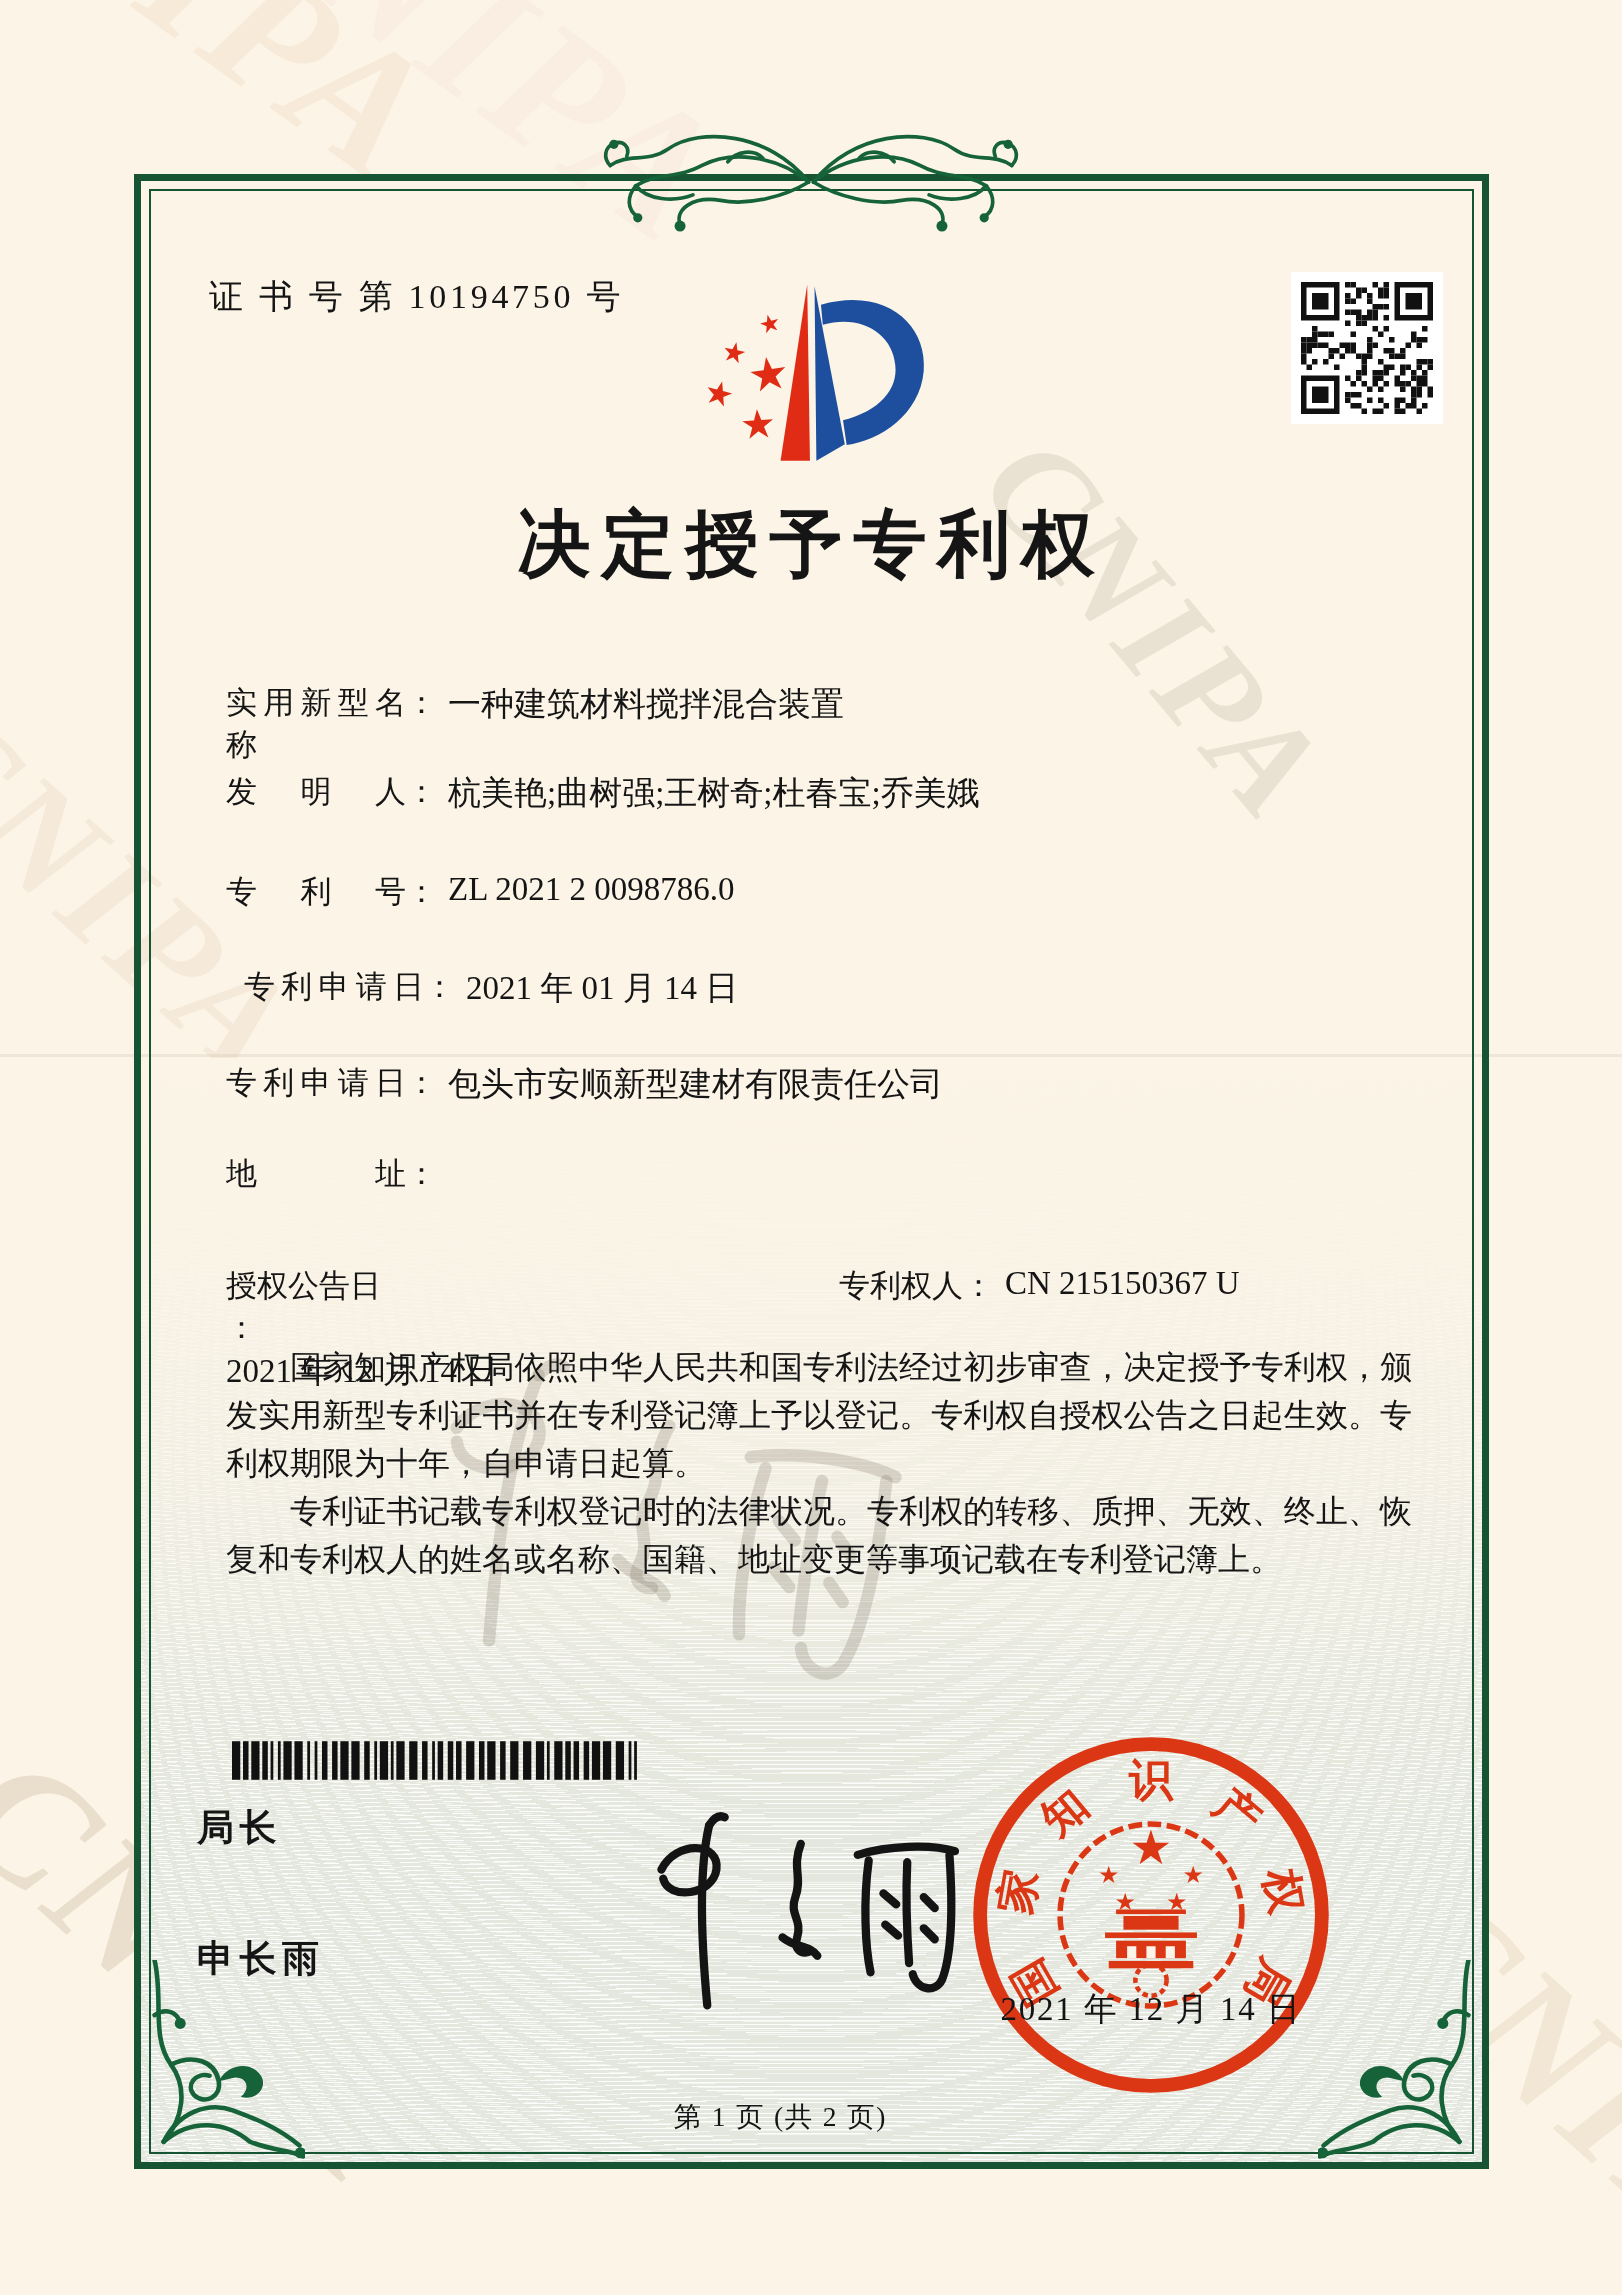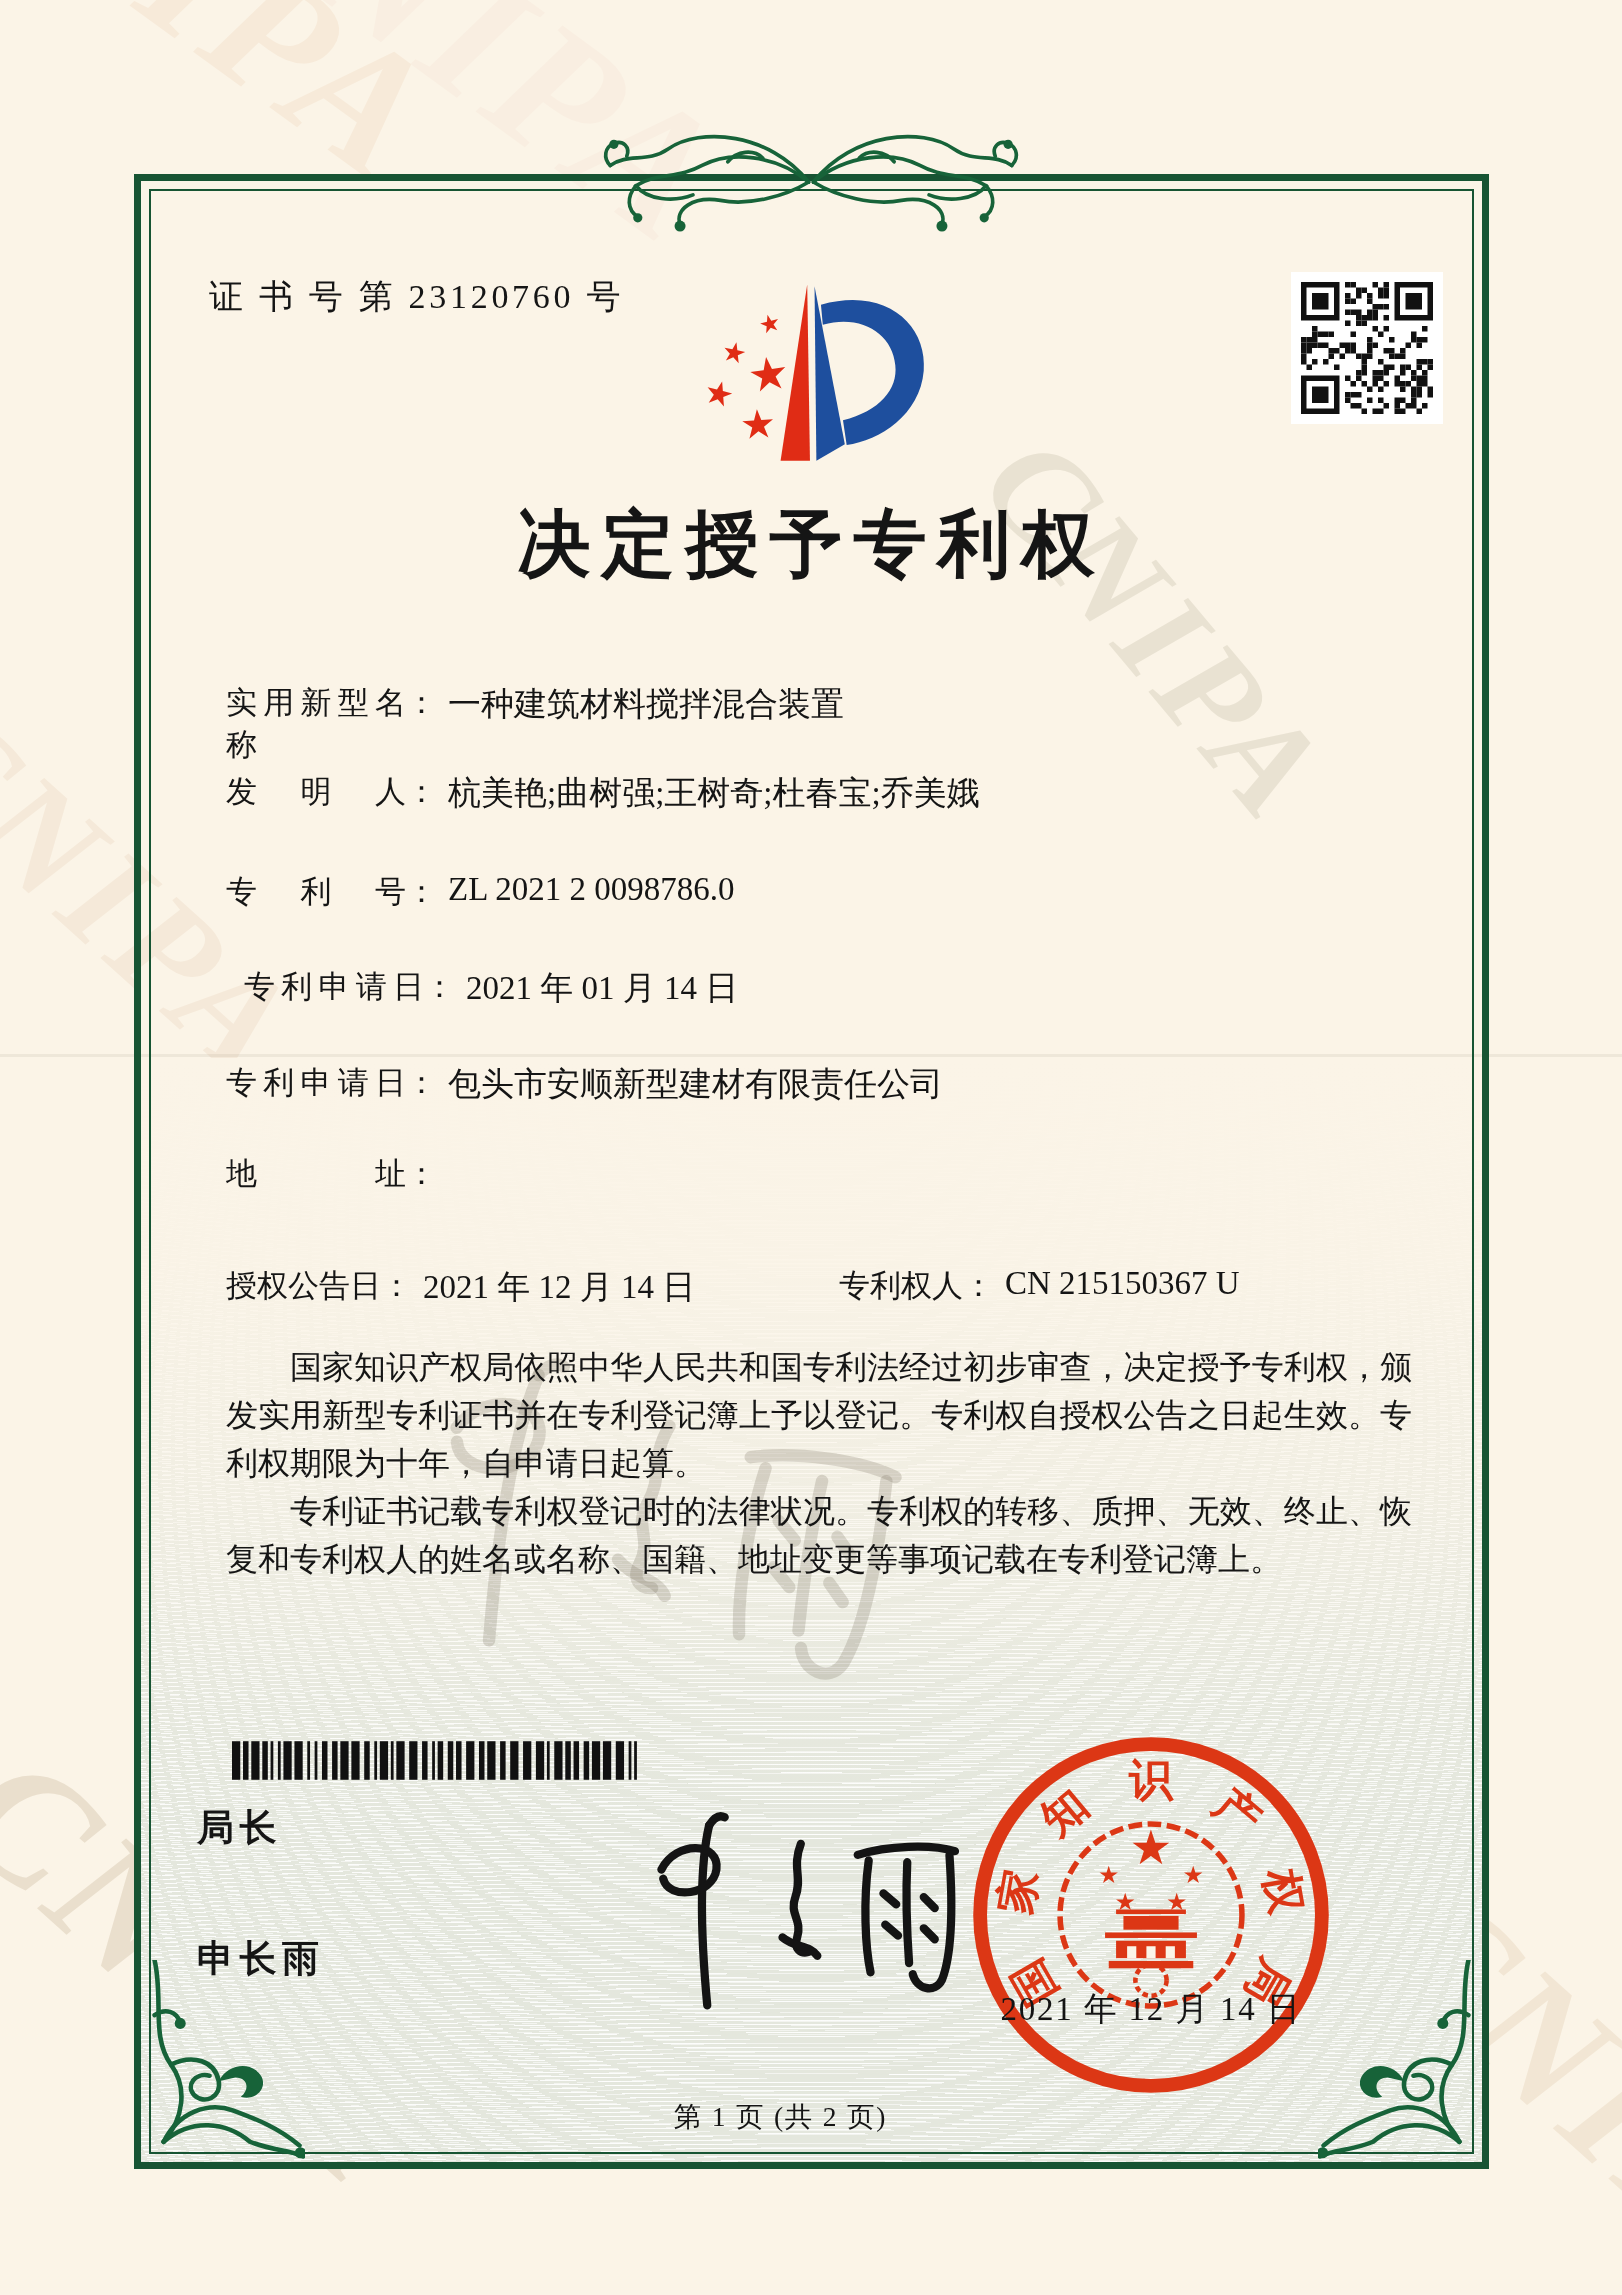--- a/index.html
+++ b/index.html
@@ -207,7 +207,7 @@
     <use href="#corner-orn"></use>
   </svg>
 
-  <div class="cert-no">证 书 号 第 23120760 号</div>
+  <div class="cert-no">证 书 号 第 10194750 号</div>
 
   <div class="logo">
     <svg width="234" height="197" viewBox="0 0 255 214">

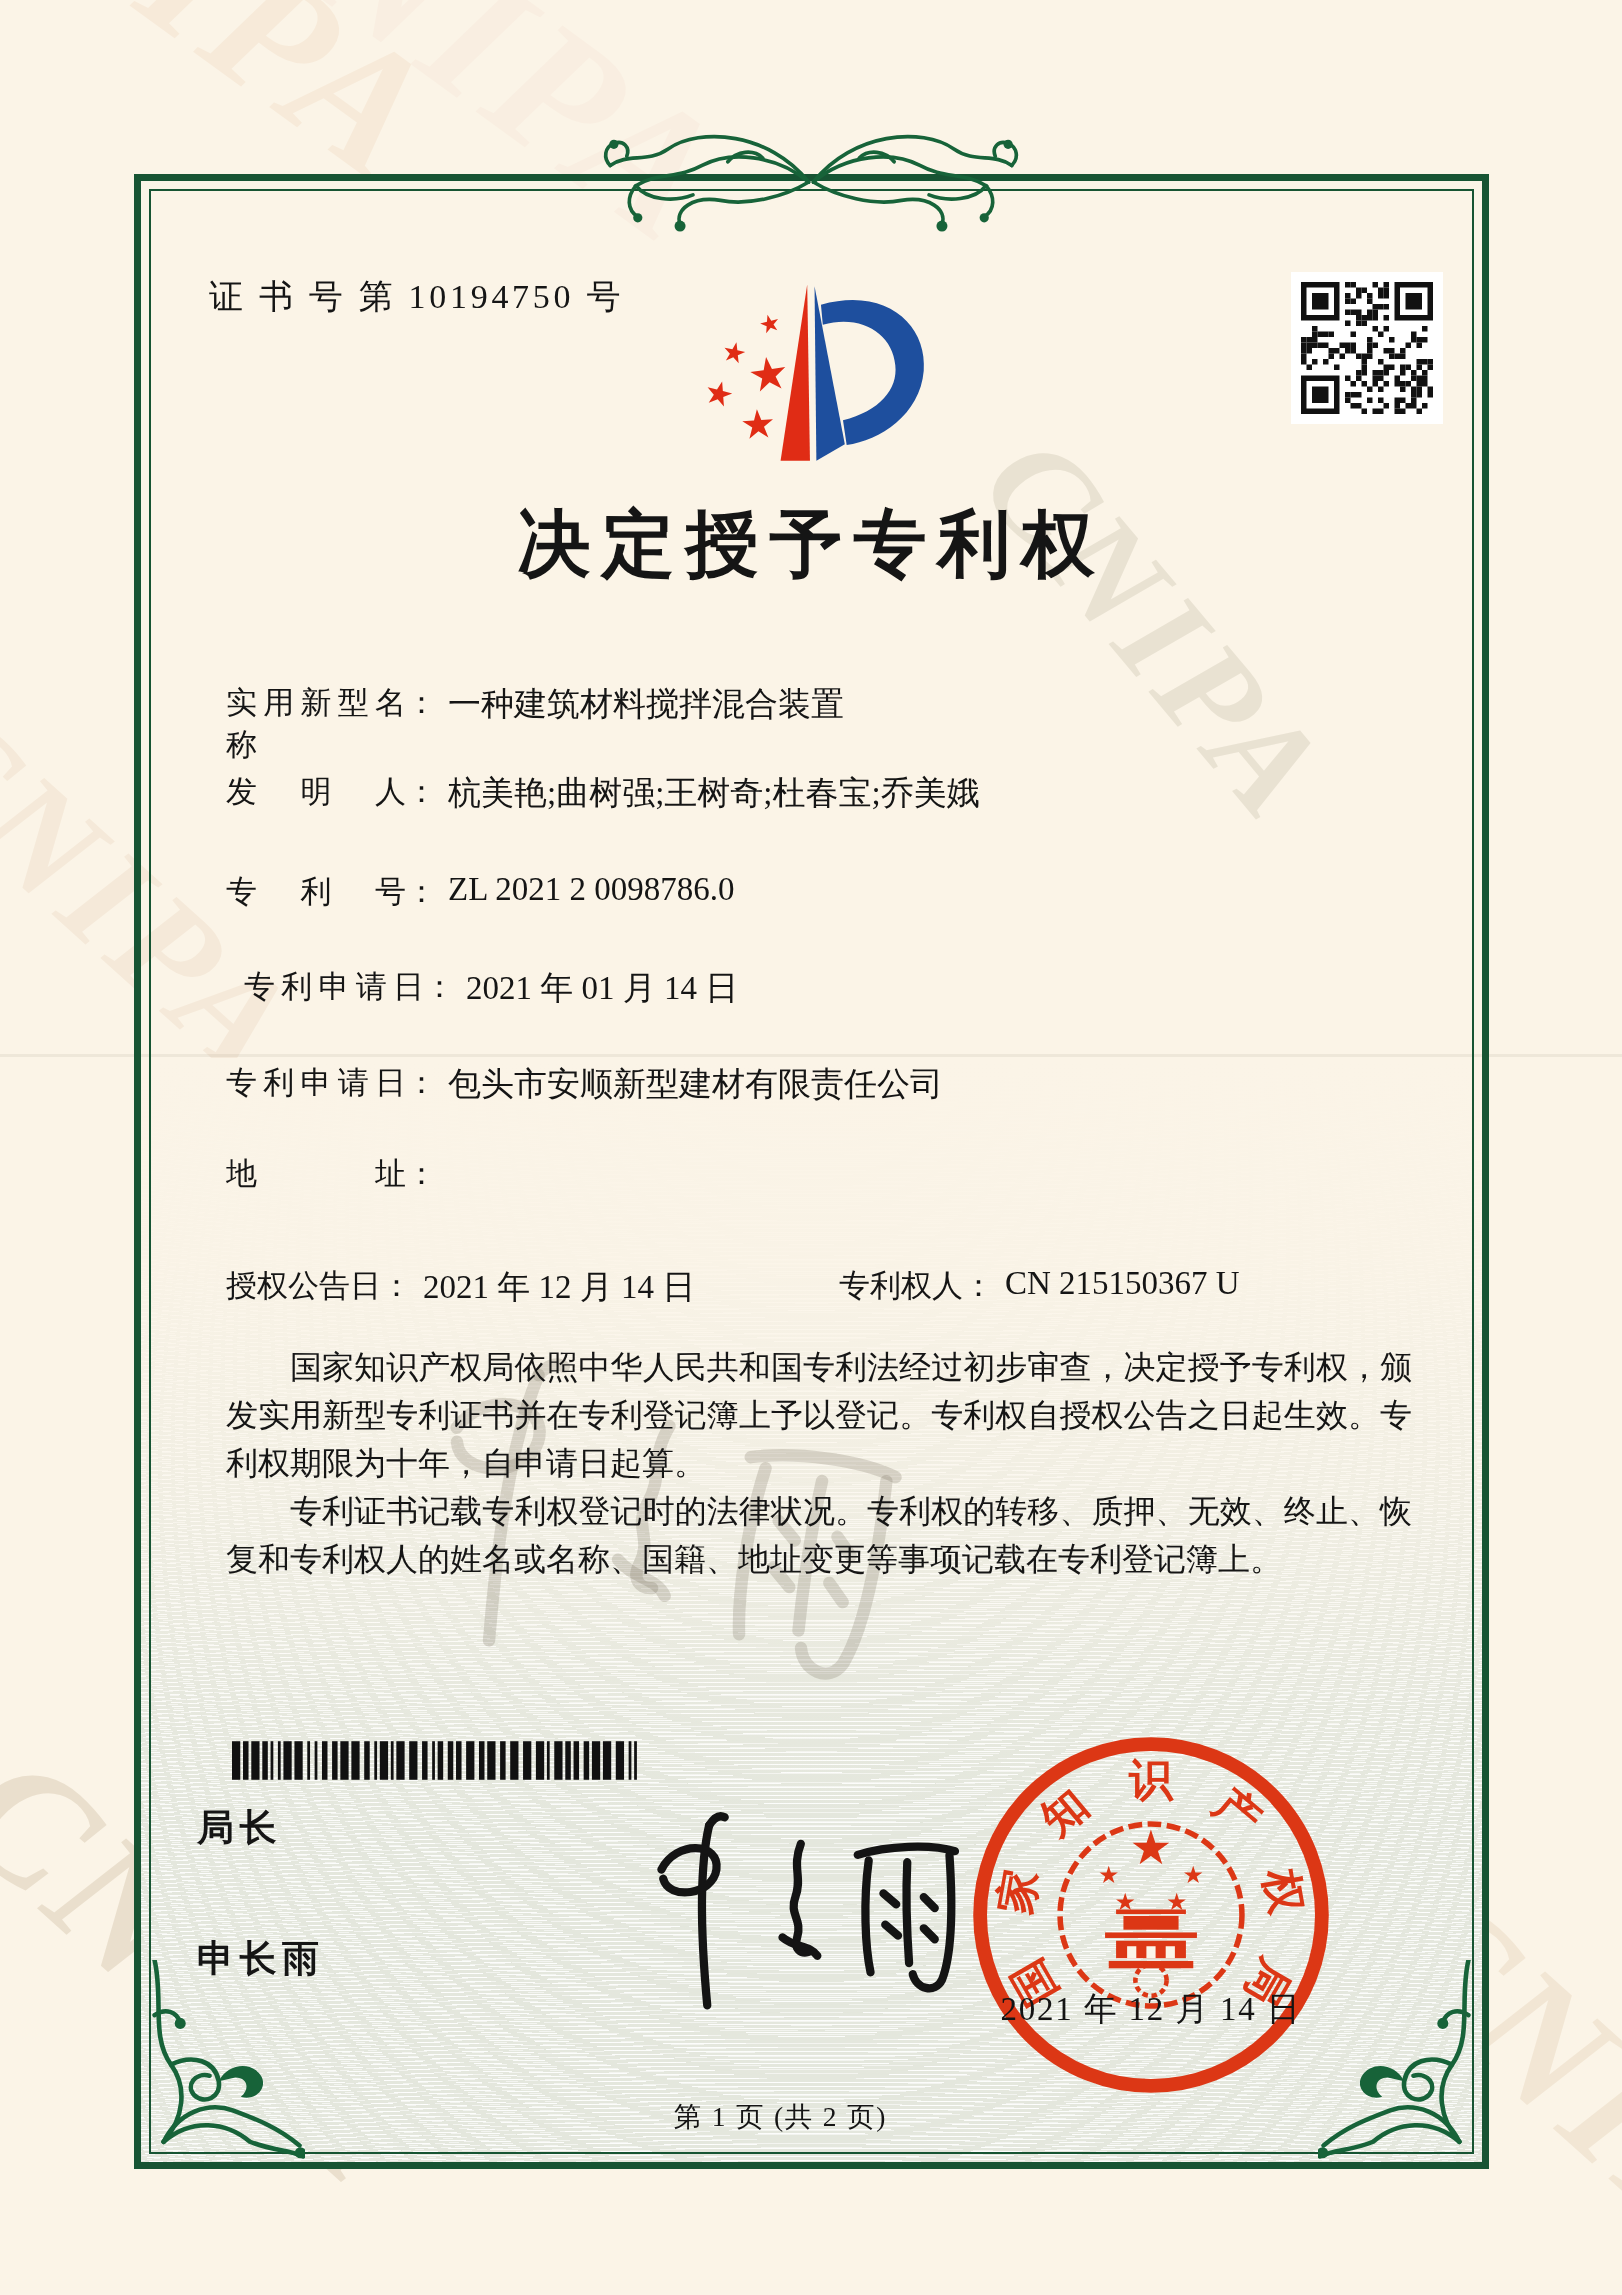--- a/index.html
+++ b/index.html
@@ -423,7 +423,7 @@
     <span class="lbl">地址</span>
       <span class="colon">：</span>
   </div>
-  <div class="row row-grant" style="position:absolute;">
+  <div class="row row-grant" style="position:absolute;flex-direction:column;">
     <span class="lbl-tight">授权公告日</span>
       <span class="colon">：</span>
     <span class="val">2021 年 12 月 14 日</span>

